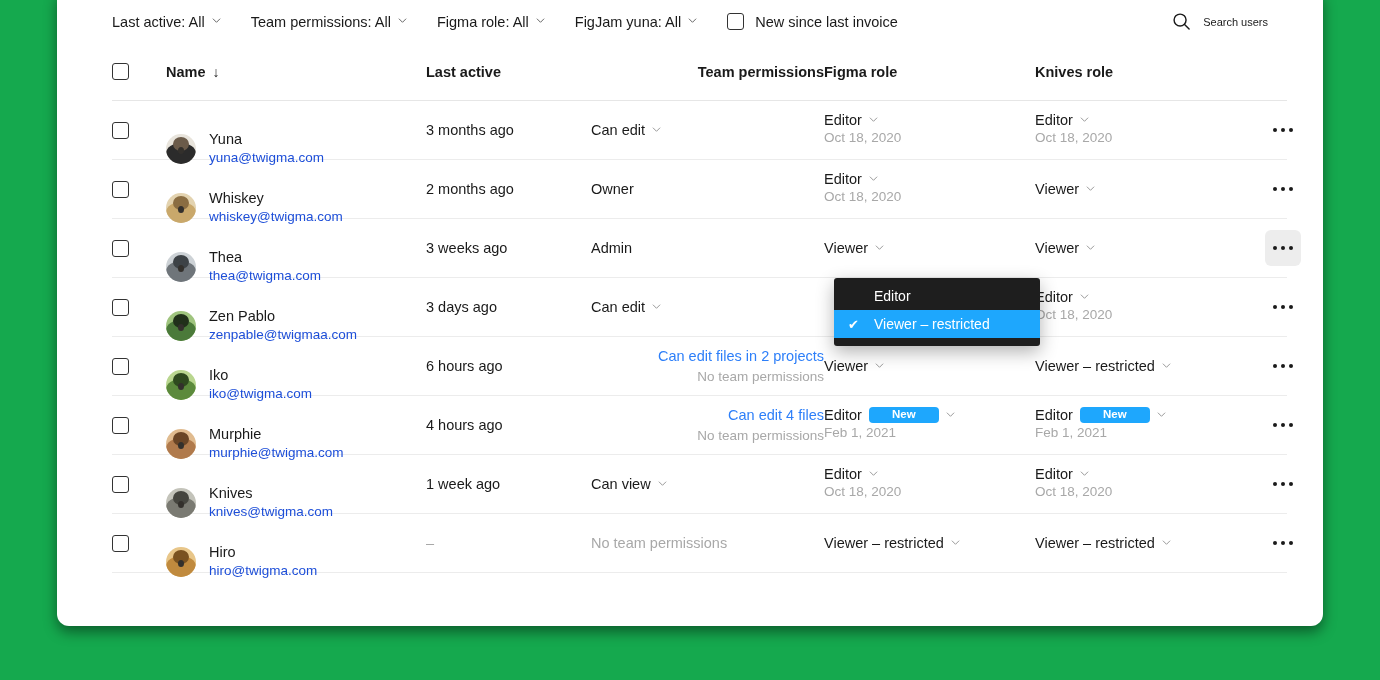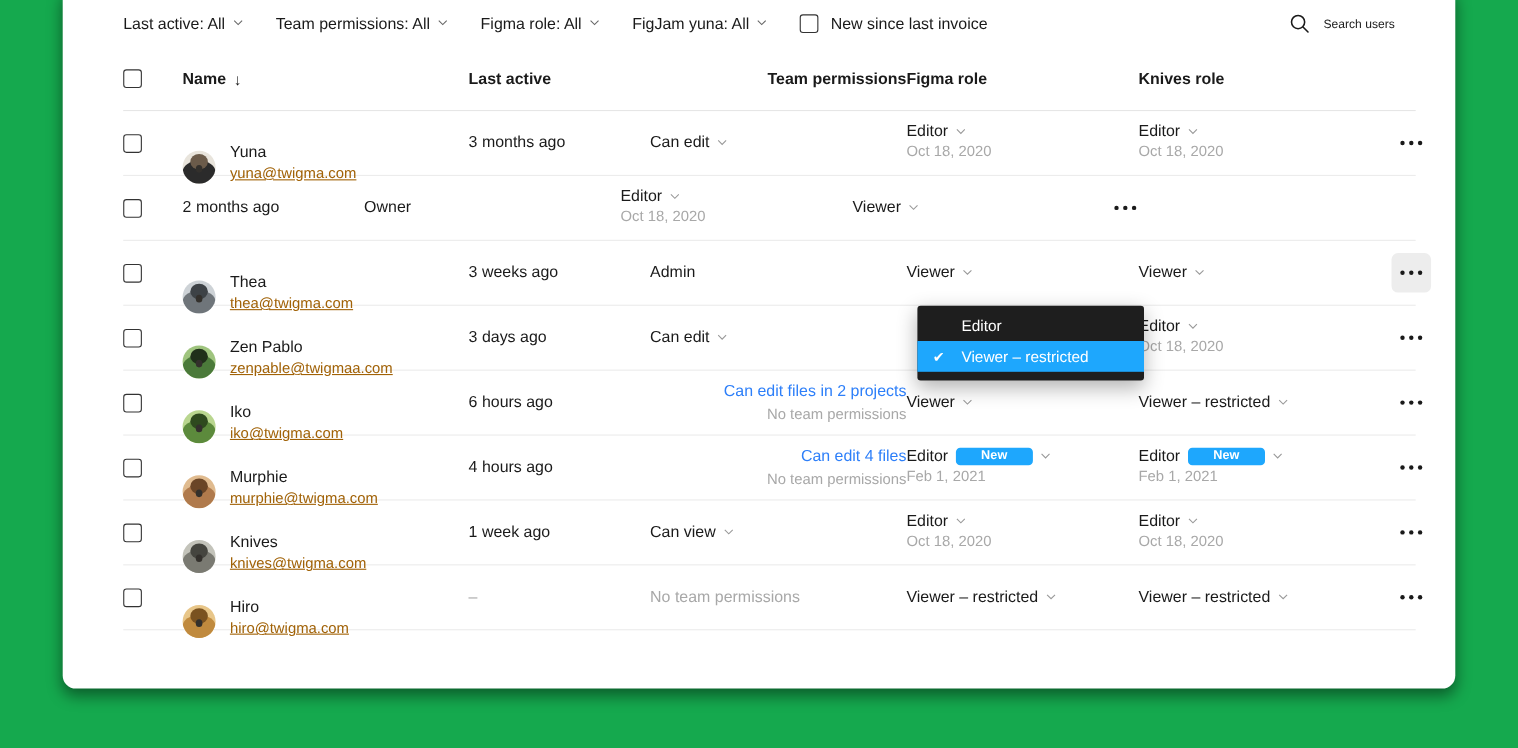--- a/index.html
+++ b/index.html
@@ -75,7 +75,7 @@
   .th.namecol { display:flex; align-items:center; gap:7px; }
   .arrow-down { font-size: 14px; font-weight: normal; }
   
-  .namecell { display: flex; align-items: flex-end; gap: 13px; margin-top: 37px; }
+  .namecell { display: flex; align-items: center; gap: 13px; margin-top: 37px; }
   .avatar {
     width: 30px; height: 30px; border-radius: 50%; flex: none;
     position: relative; overflow: hidden;

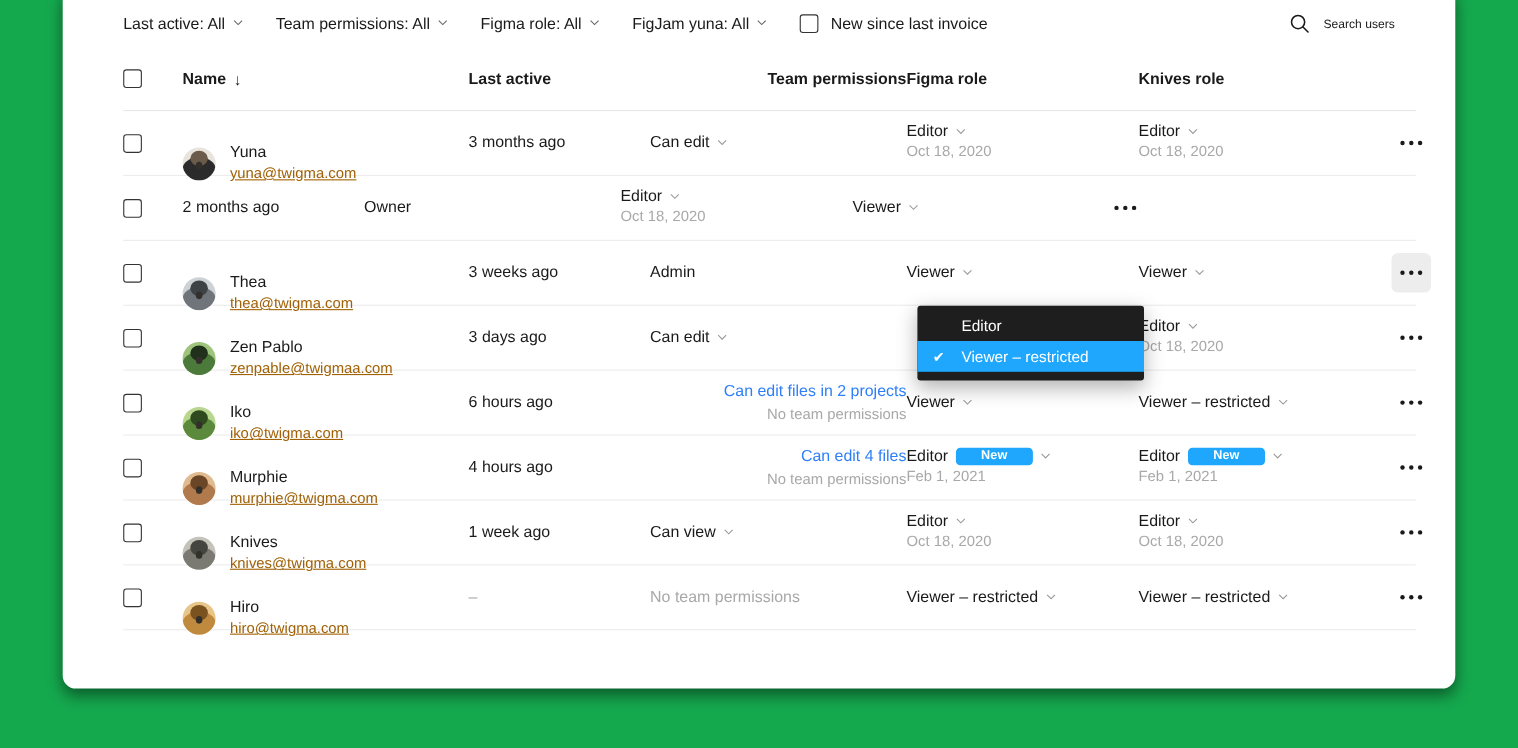--- a/index.html
+++ b/index.html
@@ -83,7 +83,7 @@
   }
   .avatar .a1,.avatar .a2,.avatar .a3 { position:absolute; }
   .nm { font-size: 14.5px; color: #1a1a1a; line-height: 1.35; }
-  .em { font-size: 13.5px; color: #a16207; line-height: 1.35; text-decoration: underline; }
+  .em { font-size: 13.5px; color: #1d4ed8; line-height: 1.35; }
   .txt { font-size: 14.5px; color: #1a1a1a; }
   .txt.grey { color: #a8a8a8; }
   .sub { font-size: 13.5px; color: #a8a8a8; line-height: 1.45; }

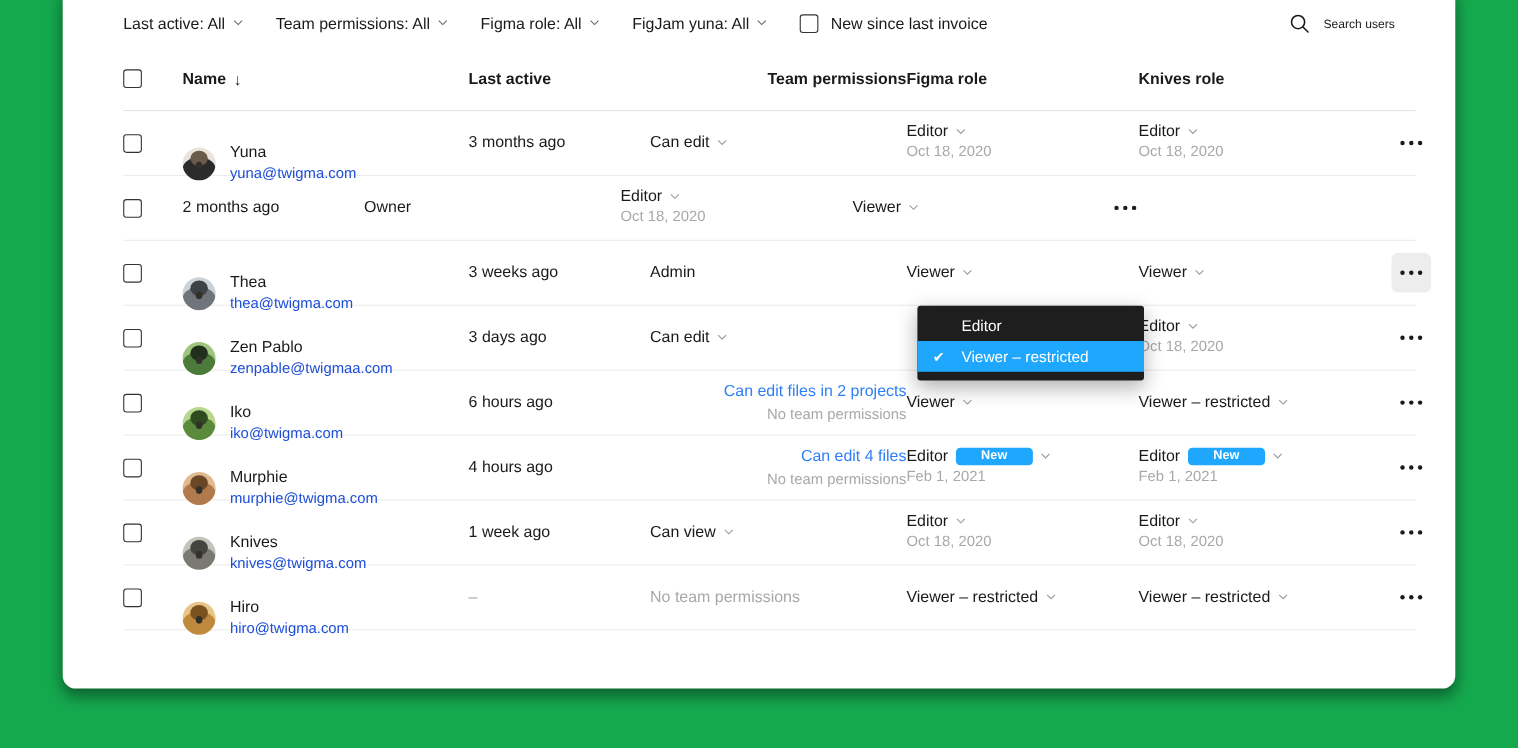--- a/index.html
+++ b/index.html
@@ -249,6 +249,19 @@
           <div class="c-check">
             <span class="cbox"></span>
           </div>
+          <div class="c-name">
+            <div class="namecell">
+              <span class="avatar" style="background:#e3d3b0">
+                <span class="a1" style="left:0;top:9px;width:30px;height:21px;background:#c9a86b;border-radius:50% 50% 40% 40%"></span>
+                <span class="a2" style="left:7px;top:3px;width:16px;height:14px;background:#8a6d42;border-radius:50%"></span>
+                <span class="a3" style="left:12px;top:13px;width:6px;height:7px;background:#33302c;border-radius:50%"></span>
+              </span>
+              <span>
+                <span class="nm" style="display:block">Whiskey</span>
+                <span class="em" style="display:block">whiskey@twigma.com</span>
+              </span>
+            </div>
+          </div>
           <div class="c-last"><span class="txt">2 months ago</span></div>
           <div class="c-team">
             <div class="roleline">

